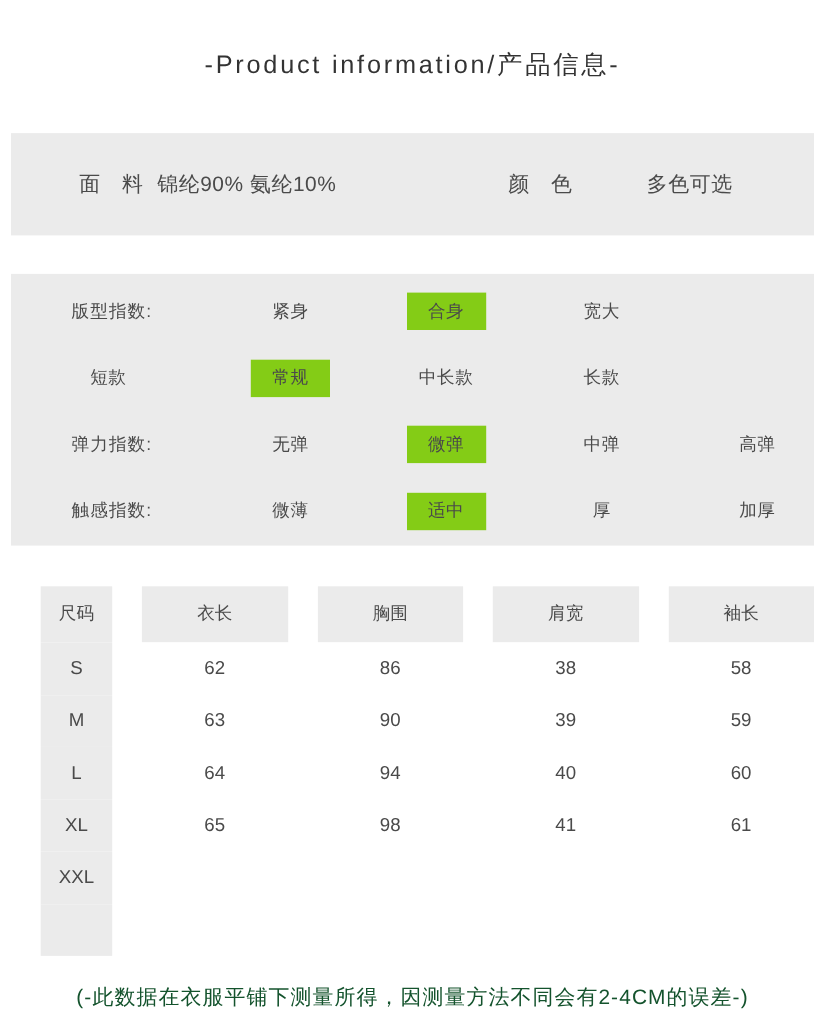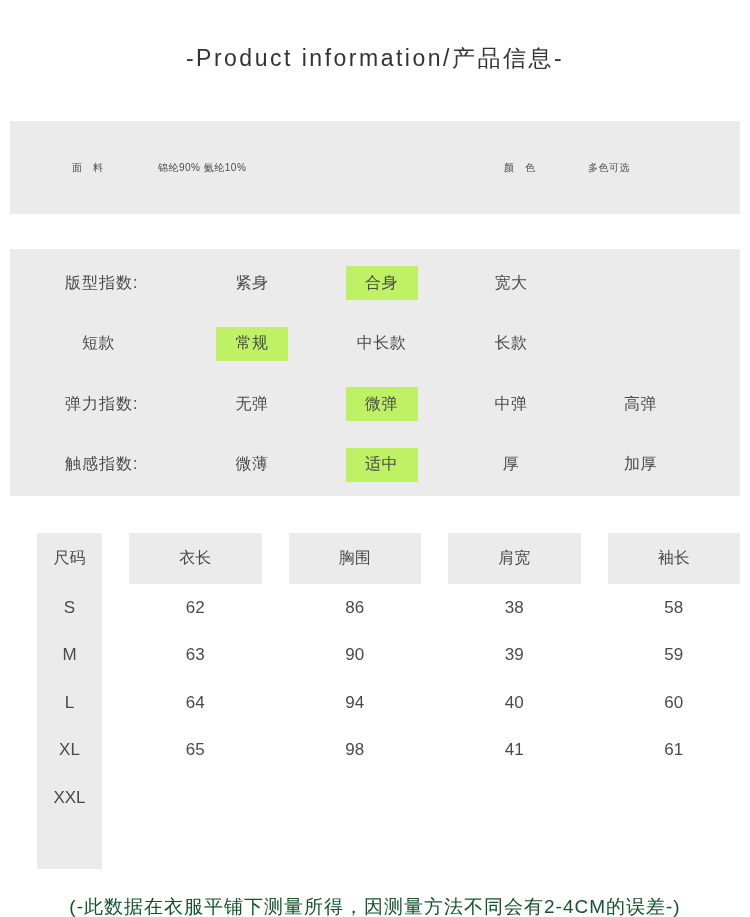--- a/index.html
+++ b/index.html
@@ -35,7 +35,7 @@
     margin-top: 47px;
     height: 93px;
     position: relative;
-    font-size: 10px;
+    font-size: 19px;
   }
   .fabric-block .cell {
     position: absolute;

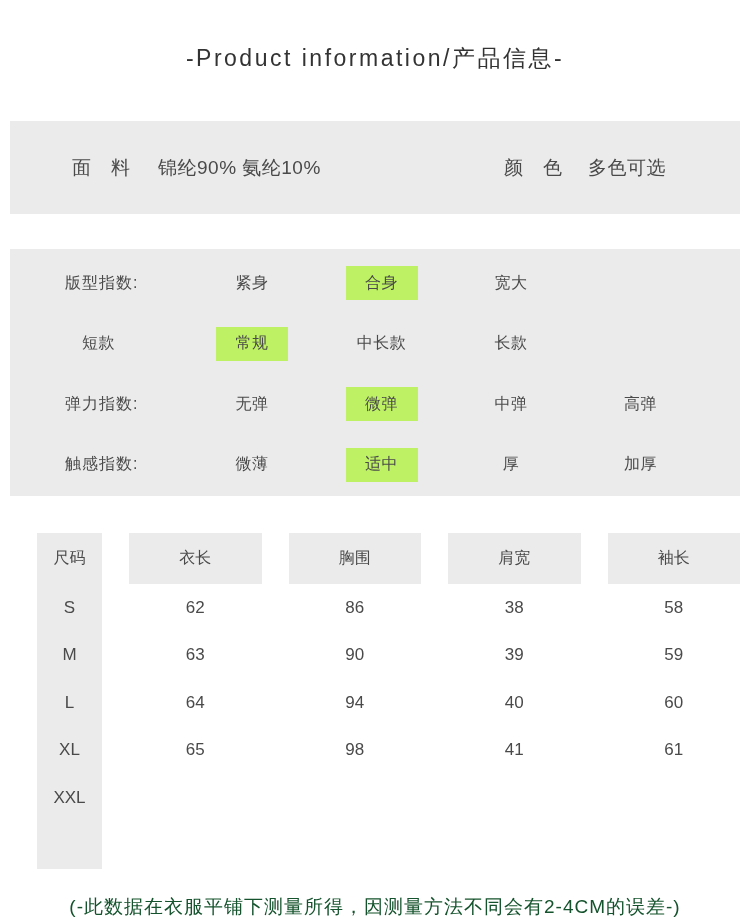--- a/index.html
+++ b/index.html
@@ -46,7 +46,7 @@
     white-space: nowrap;
   }
   .pos-fab-label { left: 62px; }
-  .pos-fab-value { left: 148px; }
+  .pos-fab-value { left: 133px; }
   .pos-col-label { left: 494px; }
   .pos-col-value { left: 578px; }
 

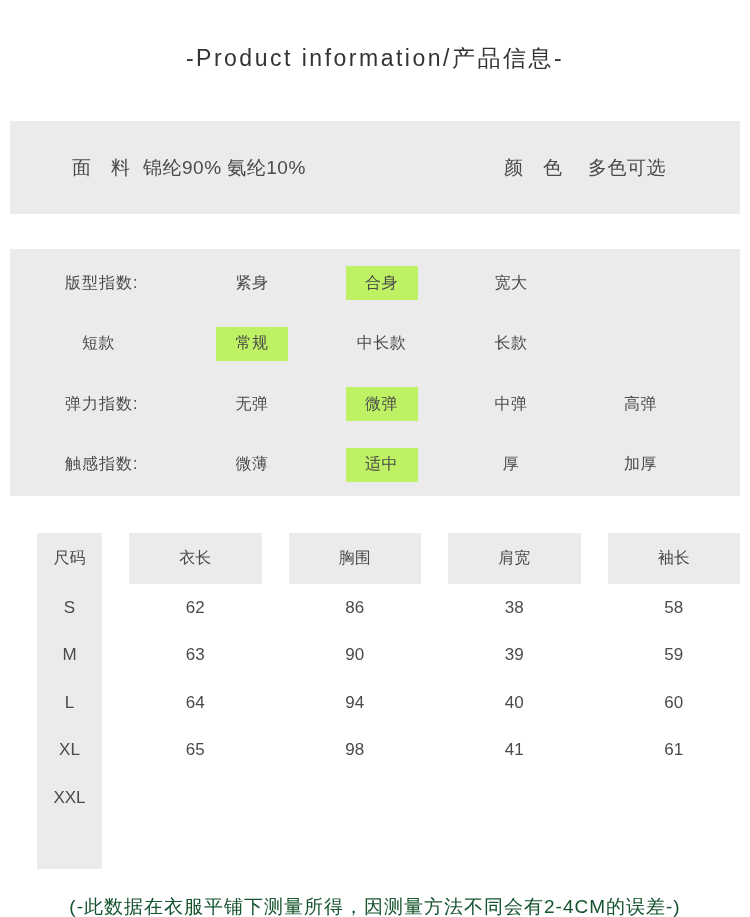--- a/index.html
+++ b/index.html
@@ -47,7 +47,7 @@
   }
   .pos-fab-label { left: 62px; }
   .pos-fab-value { left: 133px; }
-  .pos-col-label { left: 494px; }
+  .pos-col-label { left: 452px; }
   .pos-col-value { left: 578px; }
 
   

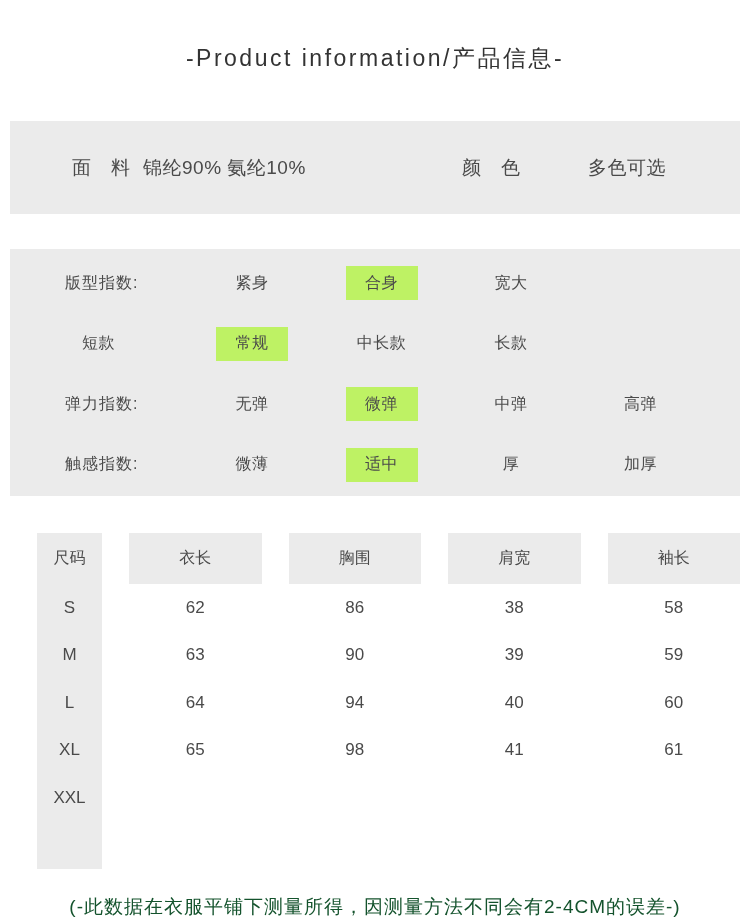--- a/index.html
+++ b/index.html
@@ -62,6 +62,7 @@
     align-items: center;
     height: 60.5px;
     font-size: 16px;
+    gap: 12px;
   }
   .idx-label {
     padding-left: 55px;

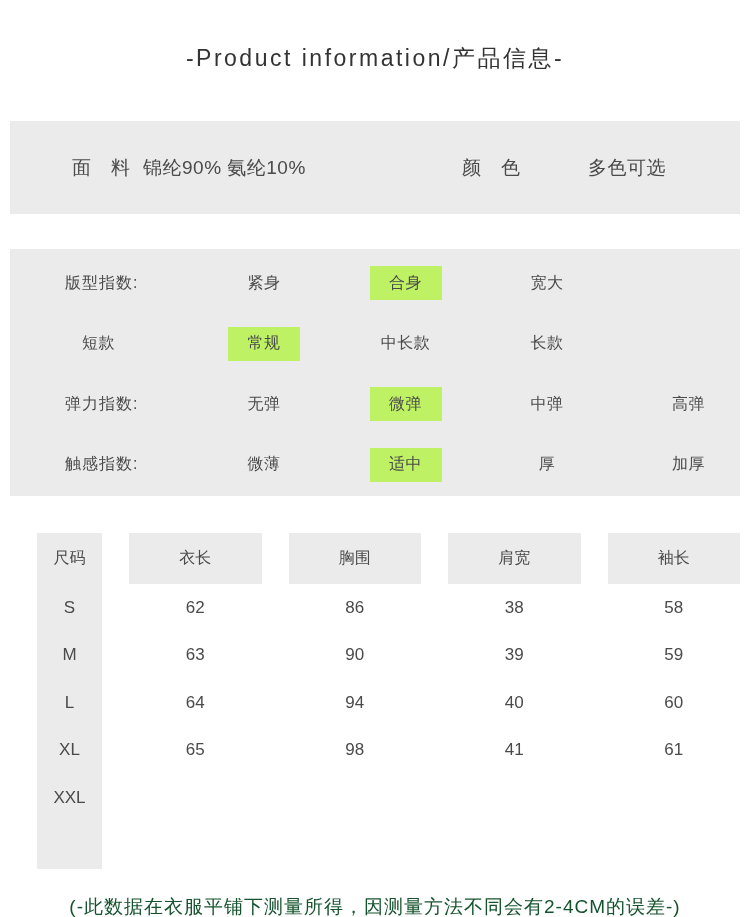--- a/index.html
+++ b/index.html
@@ -82,7 +82,7 @@
     letter-spacing: 0.5px;
     white-space: nowrap;
   }
-  .opt.hl { background: #bef264; }
+  .opt.hl { background: #84cc16; }
 
   
   .size-table {

